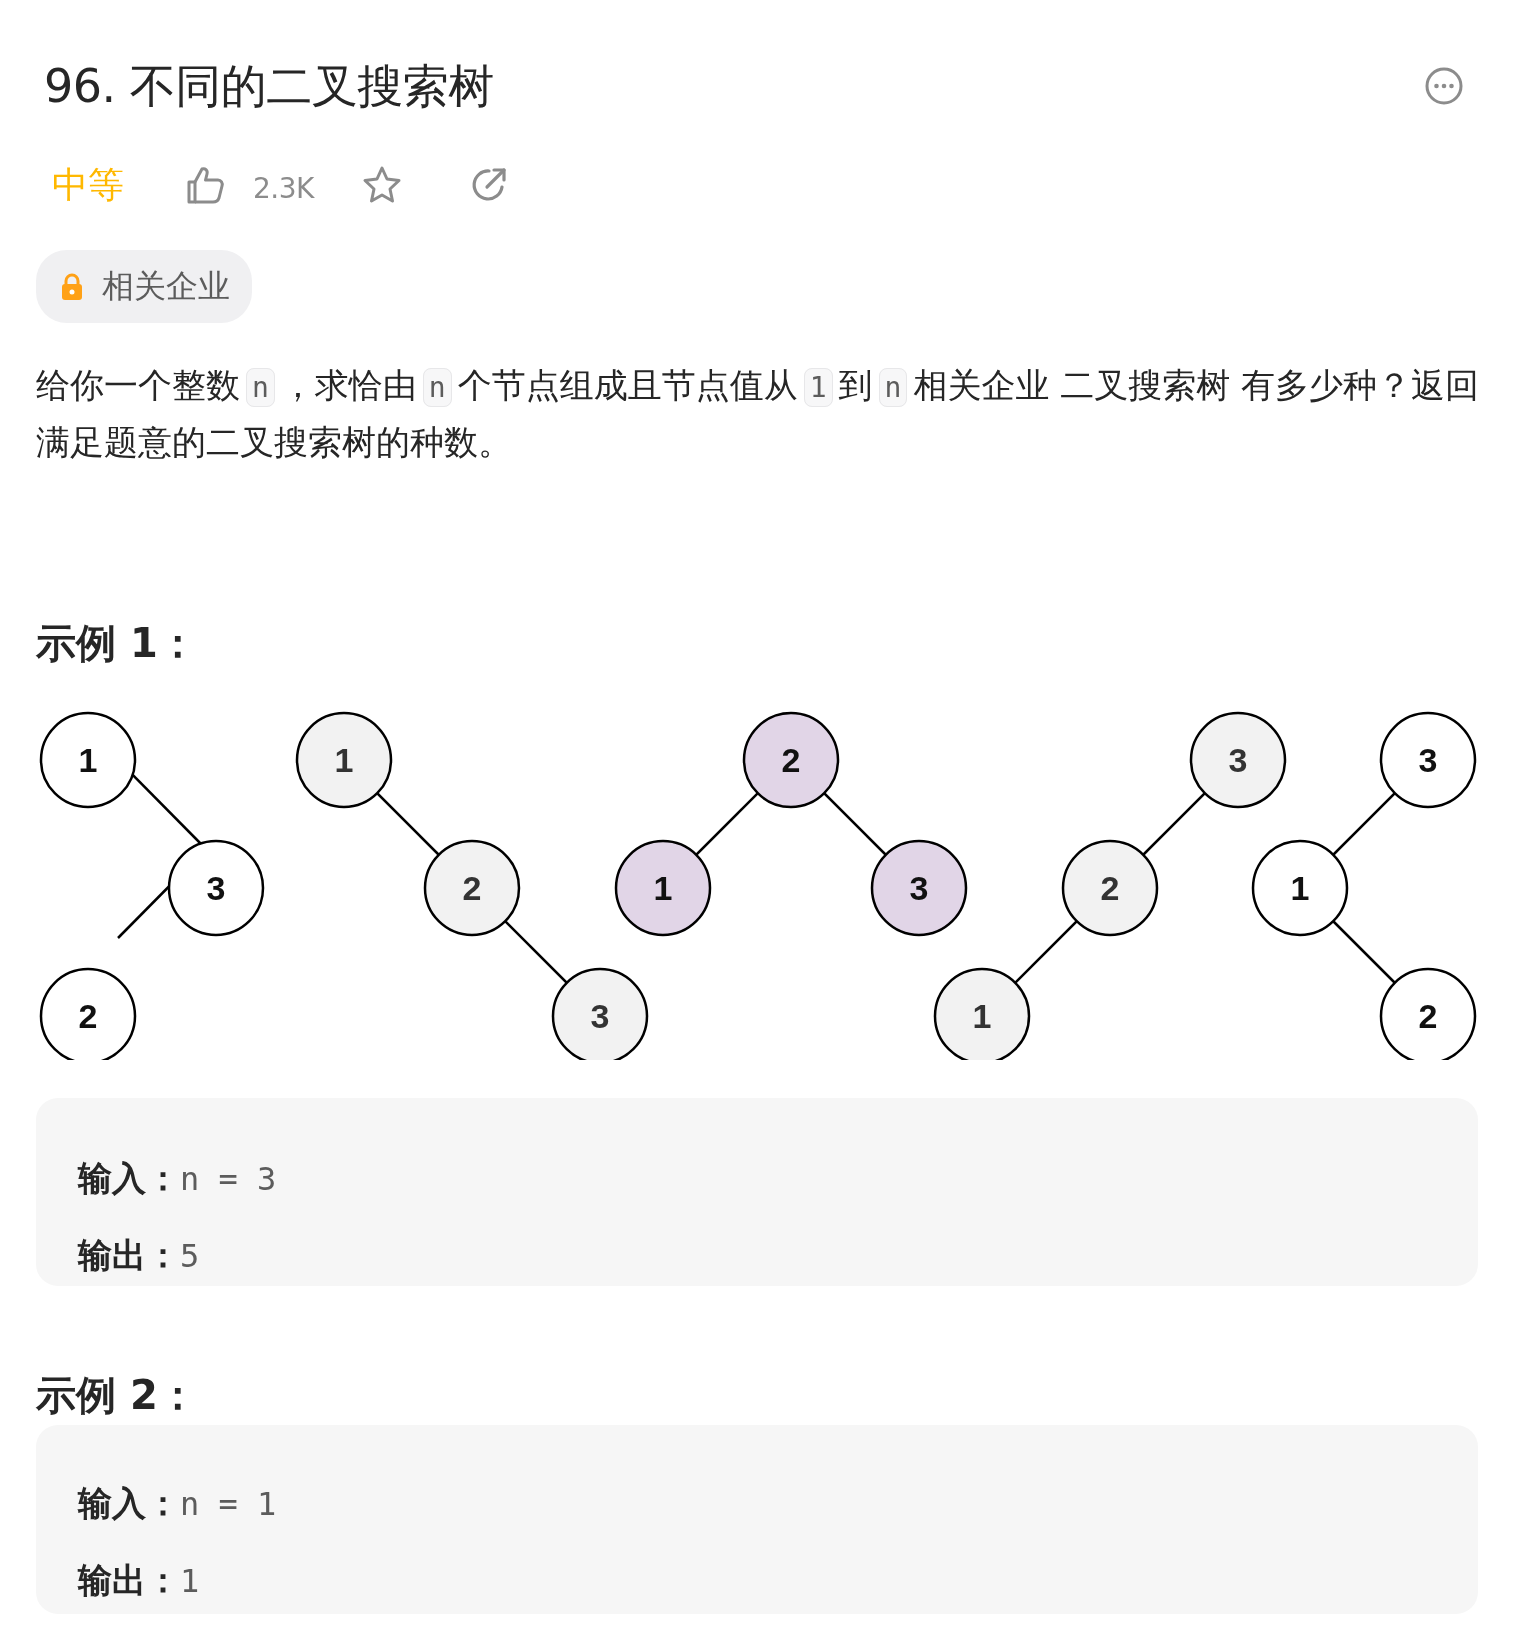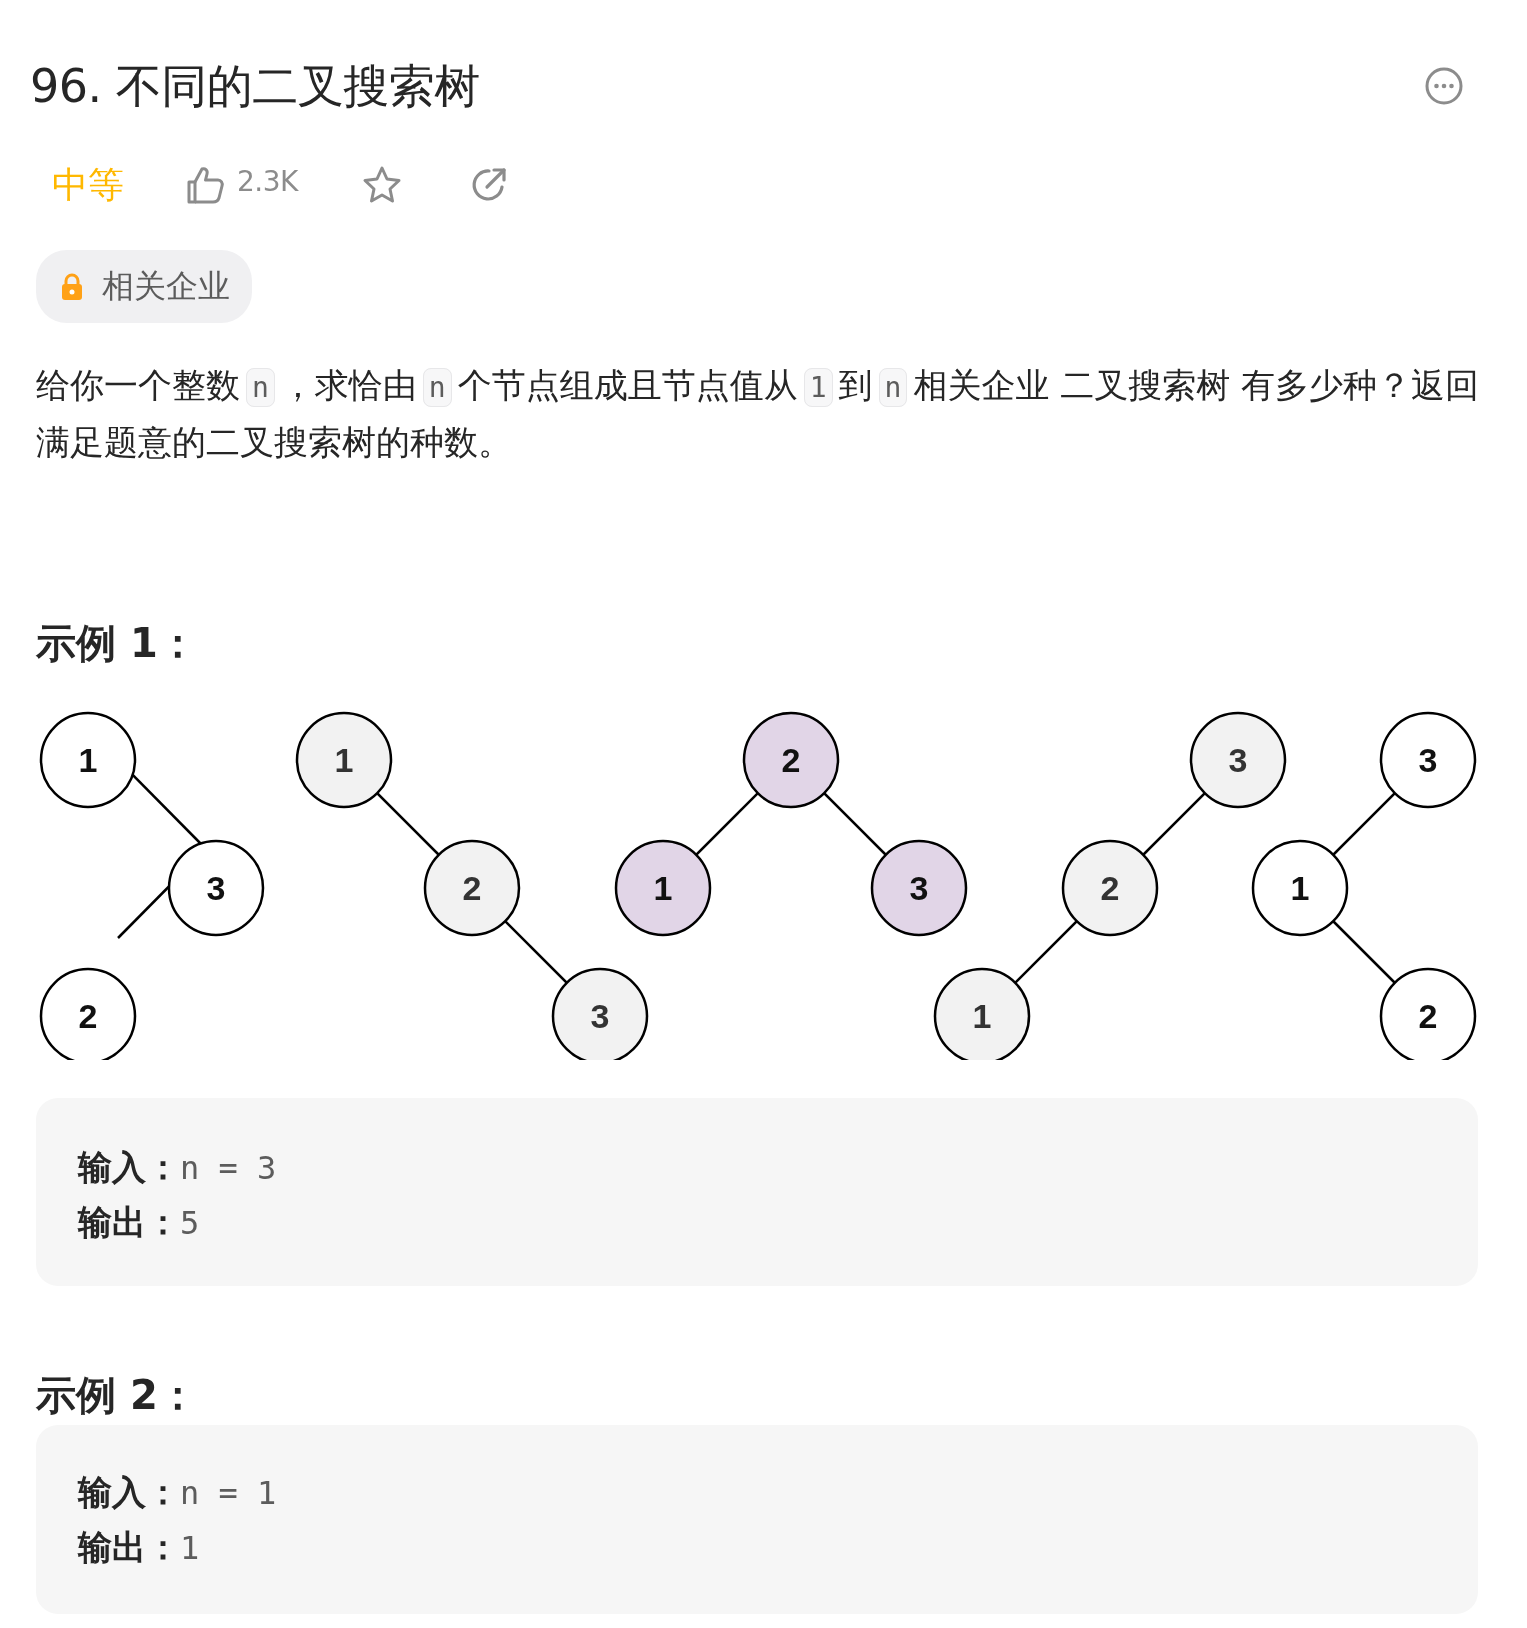--- a/index.html
+++ b/index.html
@@ -9,7 +9,7 @@
     color: #262626;
   }
   .title {
-    position: absolute; left: 30px; top: 56px;
+    position: absolute; left: 44px; top: 56px;
     font-size: 46px; line-height: 60px; color: #262626; font-weight: normal;
     margin: 0; letter-spacing: -0.5px;
   }

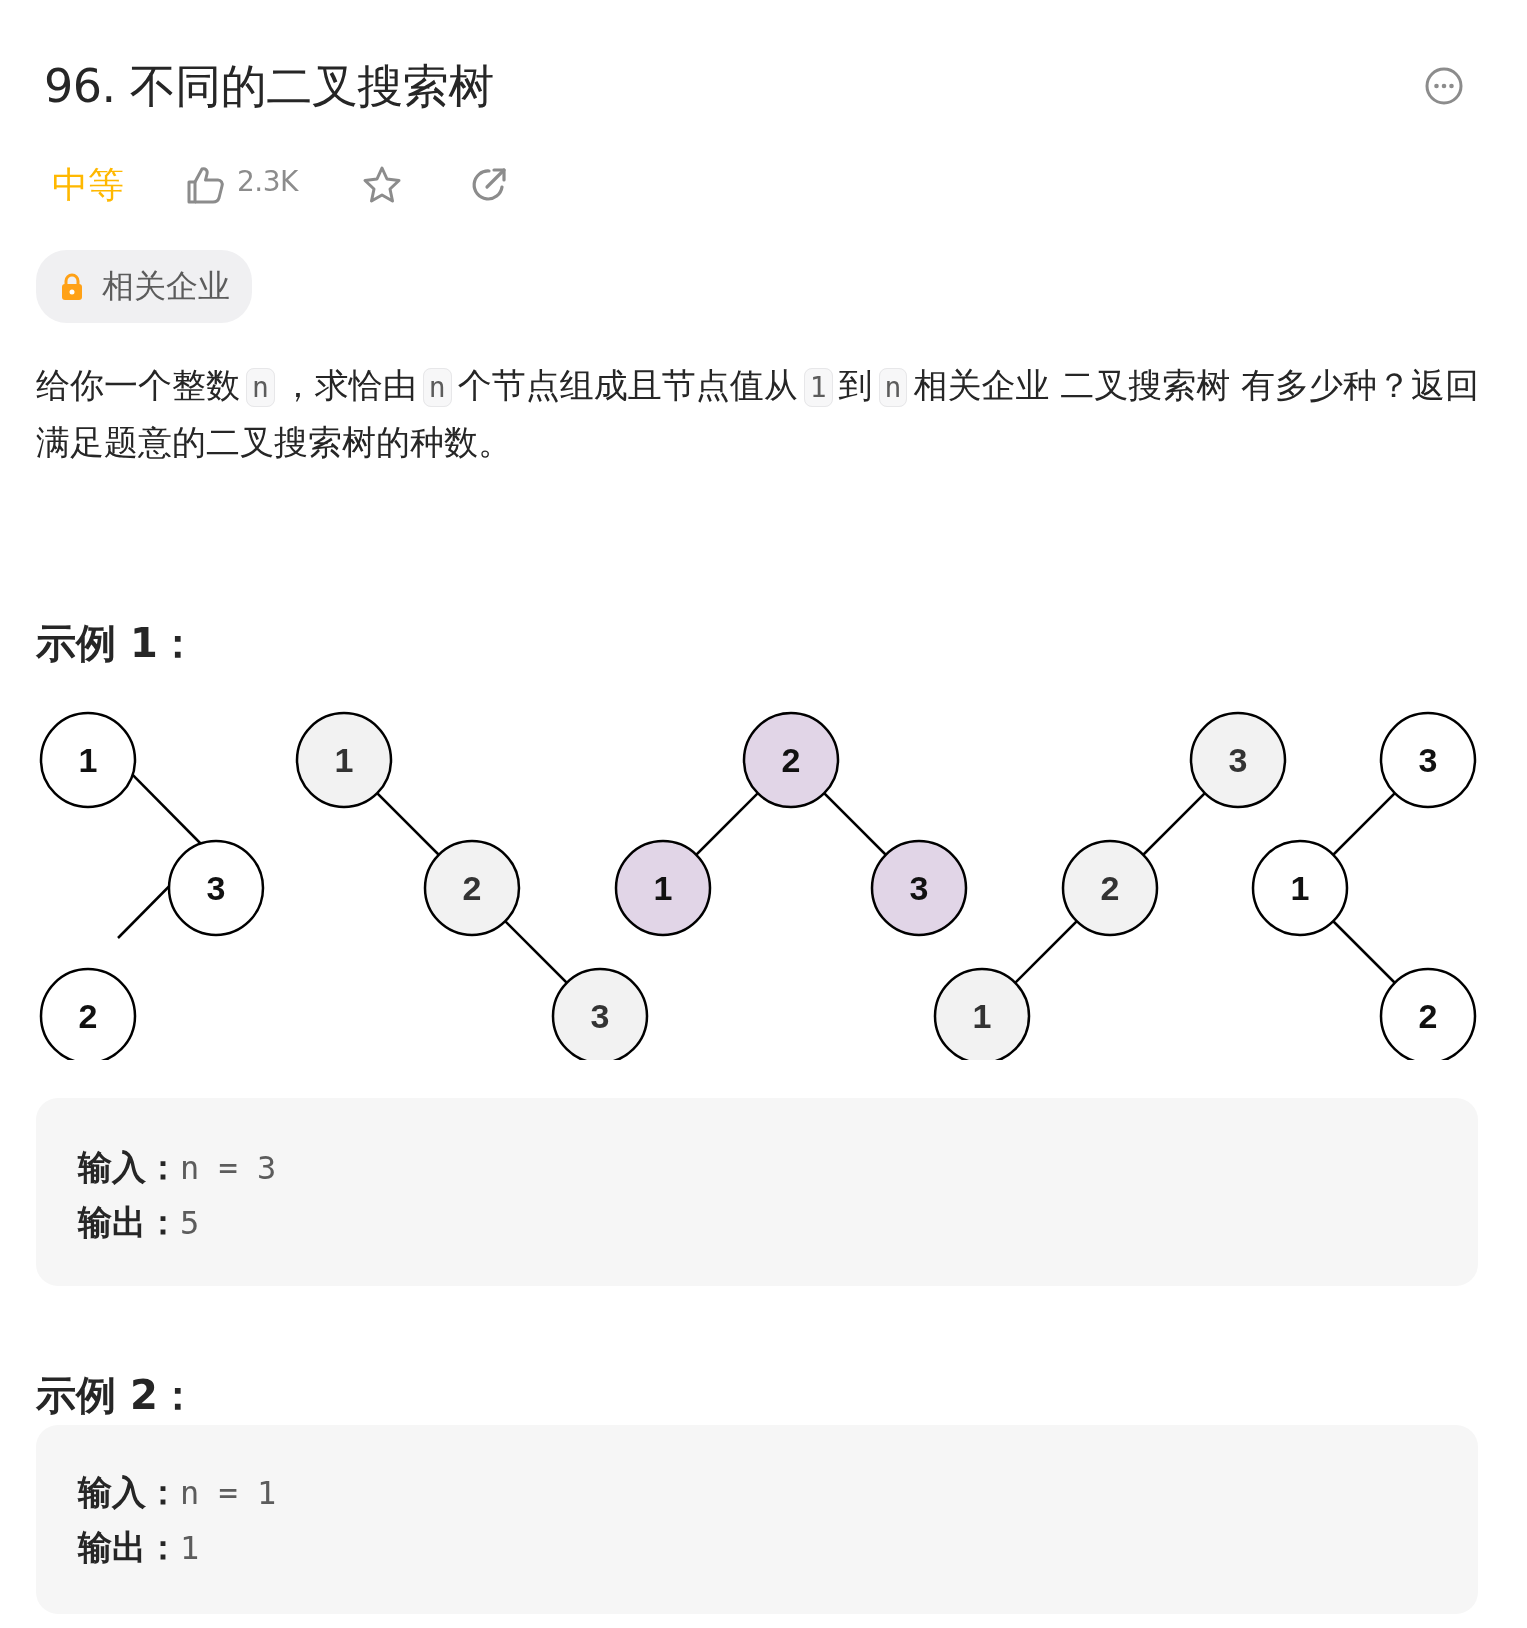--- a/index.html
+++ b/index.html
@@ -19,7 +19,7 @@
   }
   .meta-row { position: absolute; left: 52px; top: 160px; height: 50px; display: flex; align-items: center; }
   .difficulty { font-size: 36px; color: #ffb800; width: 133px; }
-  .like-btn { display: flex; align-items: flex-start; gap: 12px; cursor: pointer; width: 176px; }
+  .like-btn { display: flex; align-items: flex-end; gap: 28px; cursor: pointer; width: 176px; }
   .like-count { font-size: 28px; color: #8c8c8c; letter-spacing: -0.5px; }
   .icon-btn { cursor: pointer; display: flex; align-items: center; }
   .star-btn { width: 108px; }

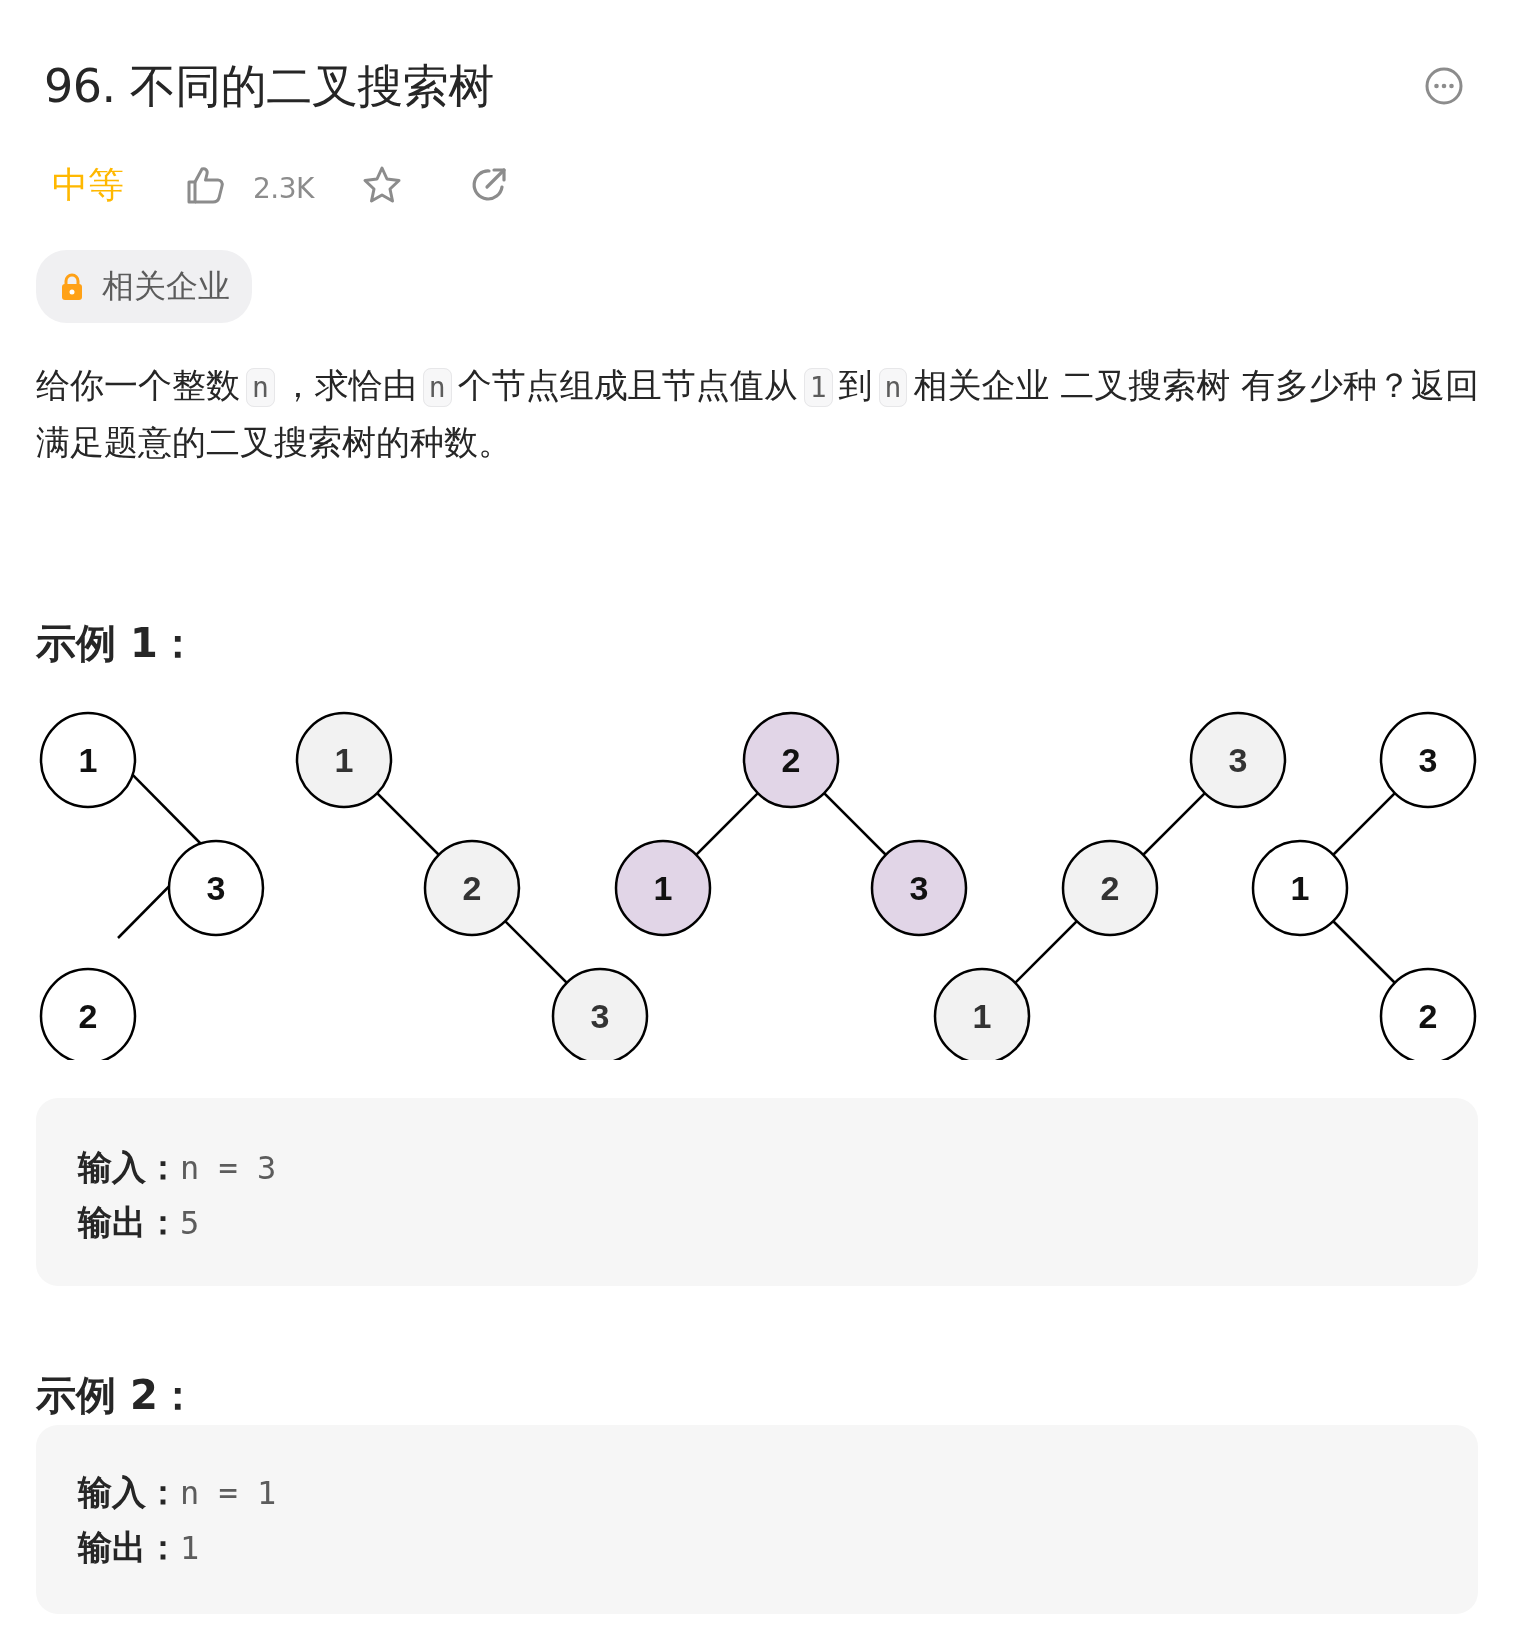--- a/index.html
+++ b/index.html
@@ -48,7 +48,7 @@
     position: absolute; left: 36px; width: 1442px; background: #f6f6f6;
     border-radius: 22px; box-sizing: border-box; padding-left: 42px;
   }
-  .ex-line { font-size: 34px; line-height: 54px; color: #262626; white-space: pre; }
+  .ex-line { font-size: 34px; line-height: 76px; color: #262626; white-space: pre; }
   .ex-label { font-weight: bold; }
   .ex-value { font-family: "DejaVu Sans Mono", "Liberation Mono", monospace; color: #5c5c5c; font-size: 32px; }
 </style>

